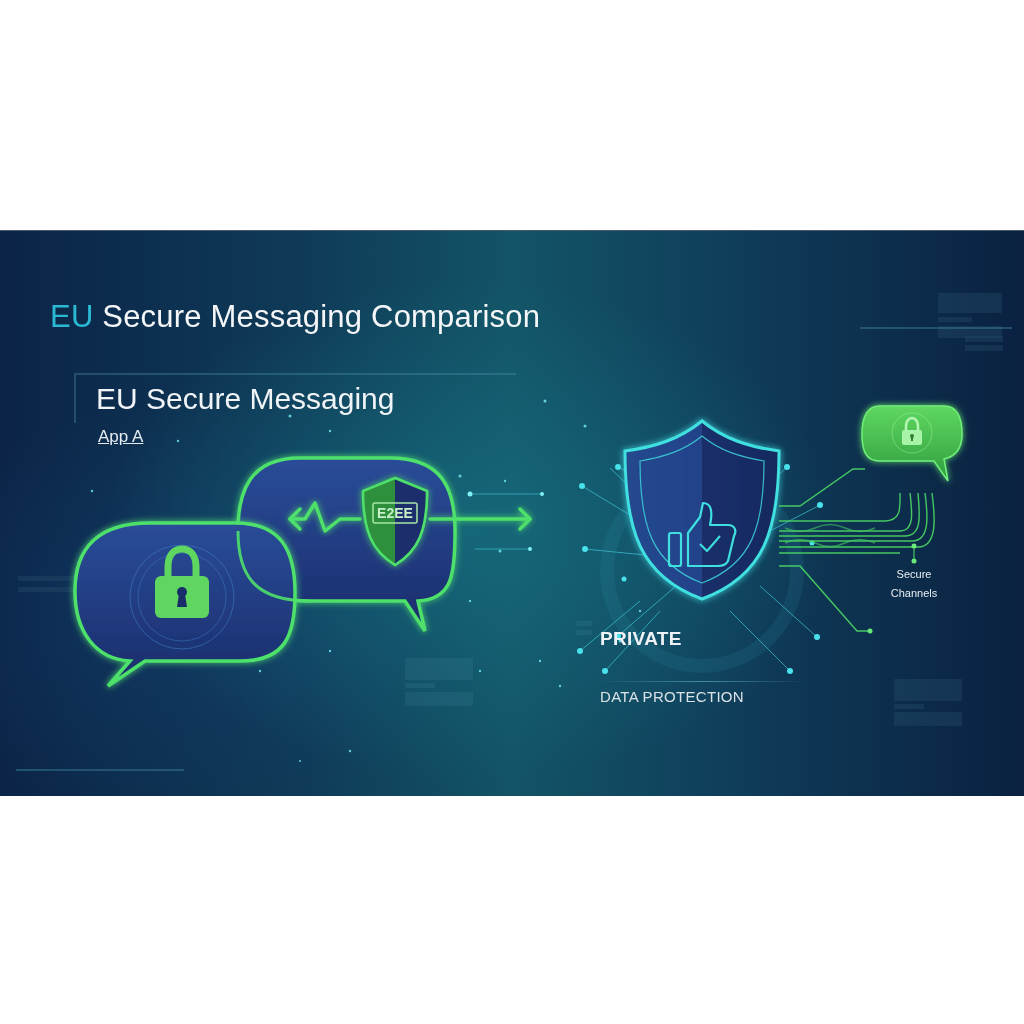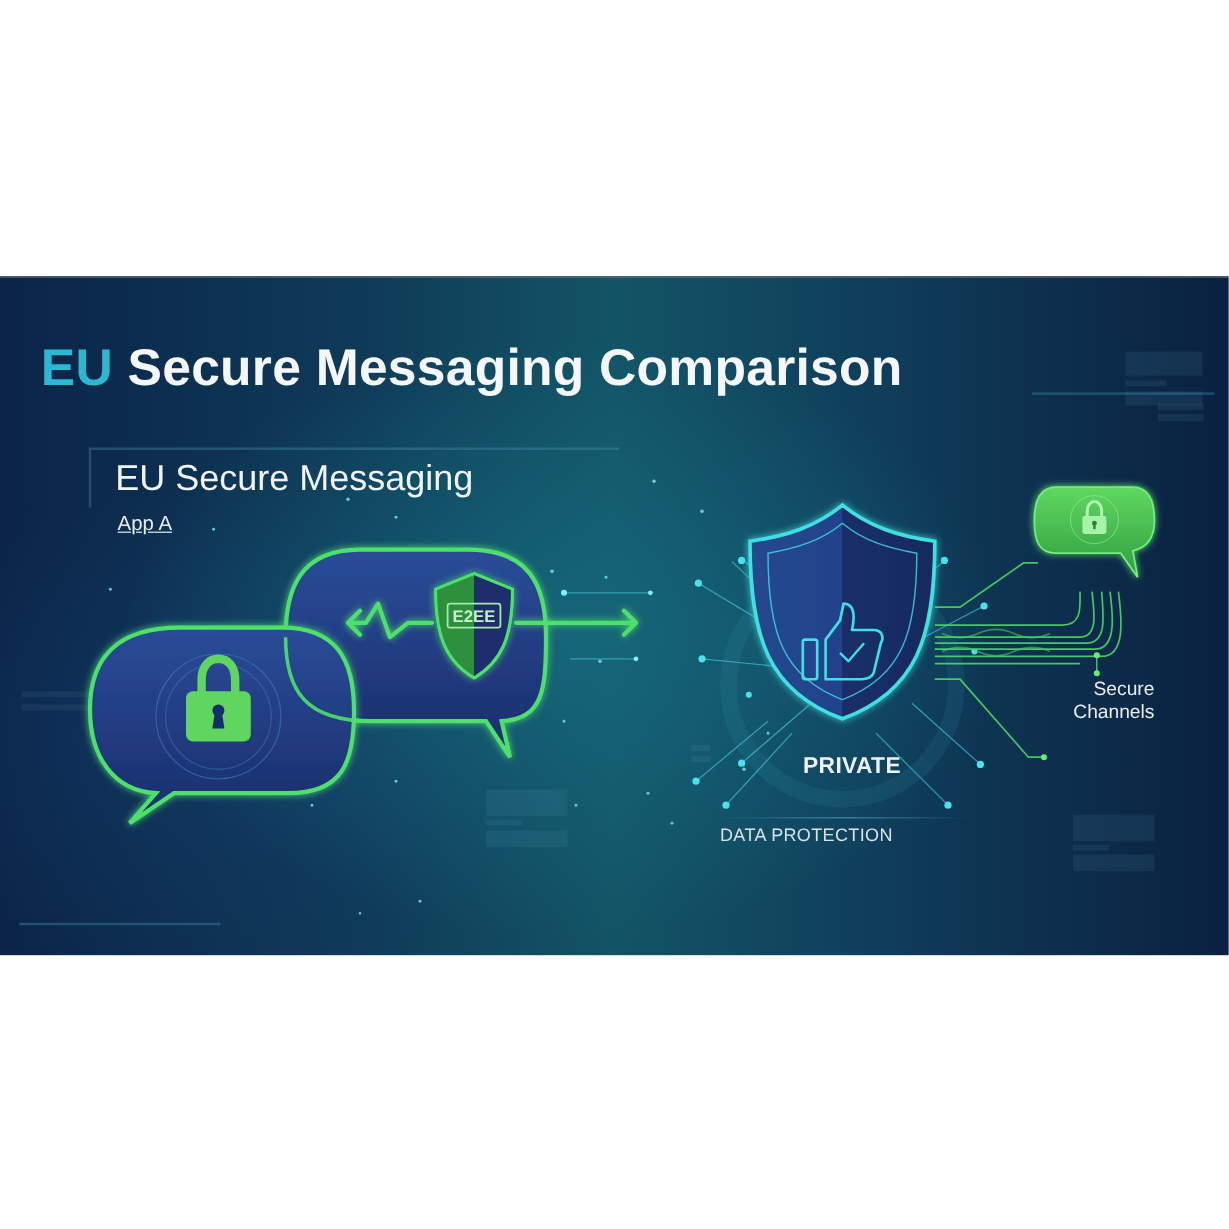--- a/index.html
+++ b/index.html
@@ -16,7 +16,7 @@
       border-top: 1px solid #4a5a6b;
     }
     .title {
-      position: absolute; left: 34px; top: 52px; margin: 0; font-size: 43px; font-weight: bold;
+      position: absolute; left: 34px; top: 52px; margin: 16px; font-size: 31px; font-weight: normal;
       color: #f4f6f8; letter-spacing: 0.2px; white-space: nowrap;
     }
     .title .accent { color: #2bb8d2; }

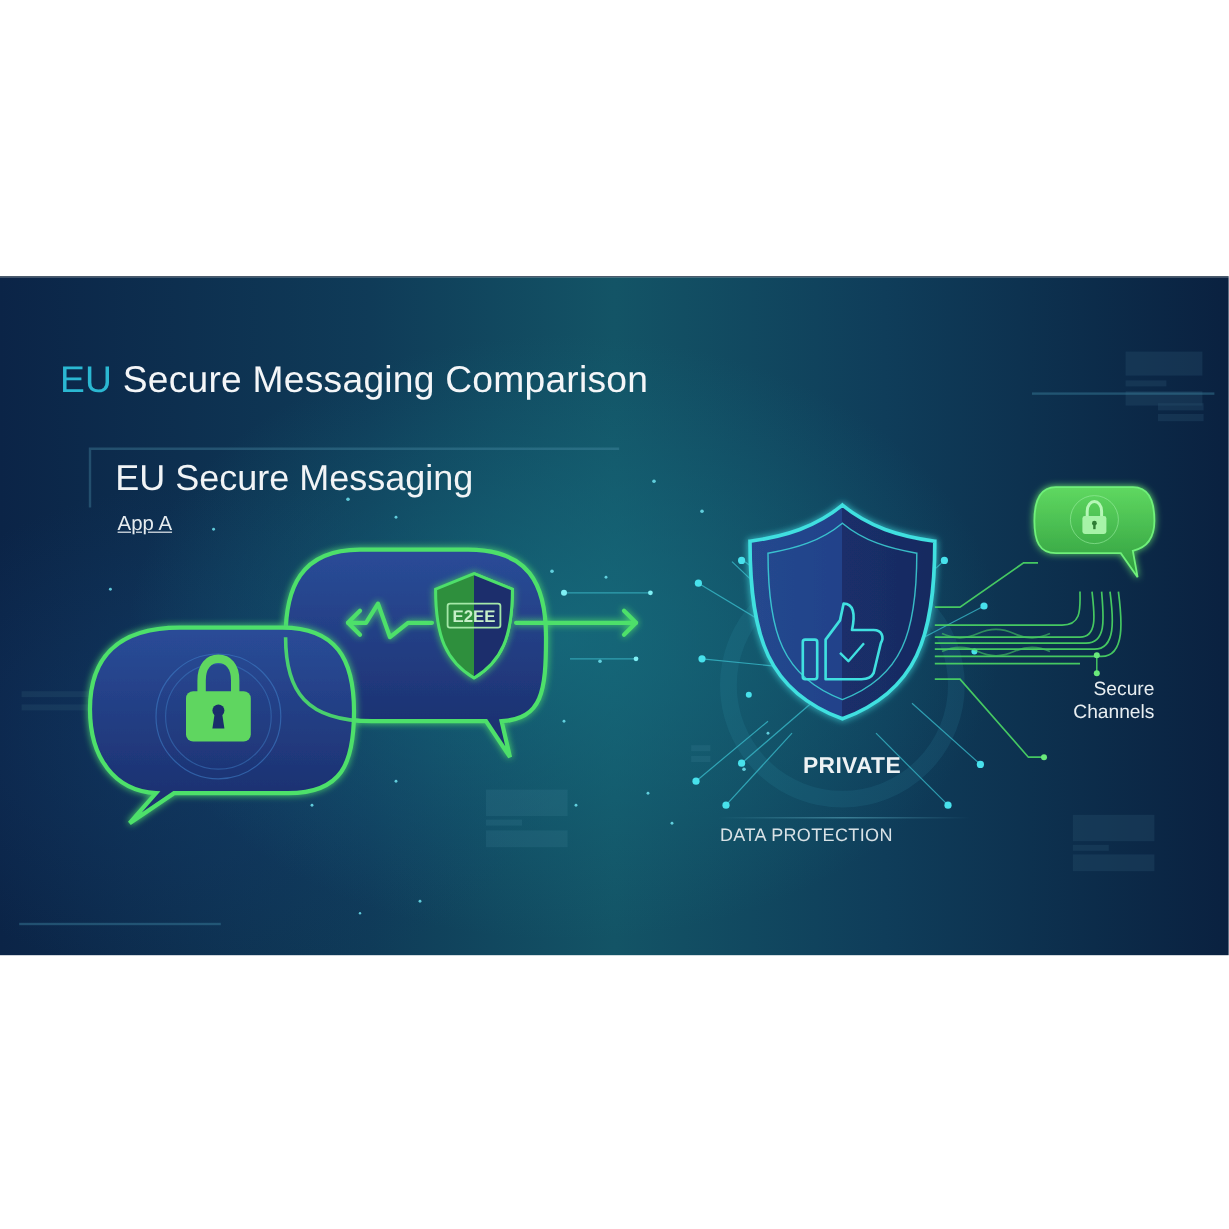--- a/index.html
+++ b/index.html
@@ -40,8 +40,8 @@
       font-size: 15px; color: #d9e2e6; letter-spacing: 0.3px;
     }
     .channel-label {
-      position: absolute; left: 866px; top: 334px; width: 96px; text-align: right;
-      font-size: 16px; line-height: 19px; color: #e8eef1;
+      position: absolute; left: 866px; top: 334px; width: 96px; text-align: center;
+      font-size: 11px; line-height: 19px; color: #e8eef1;
     }
     .ghost { position: absolute; background: rgba(70,140,160,0.18); }
     .ghost.dark { background: rgba(40,80,110,0.35); }

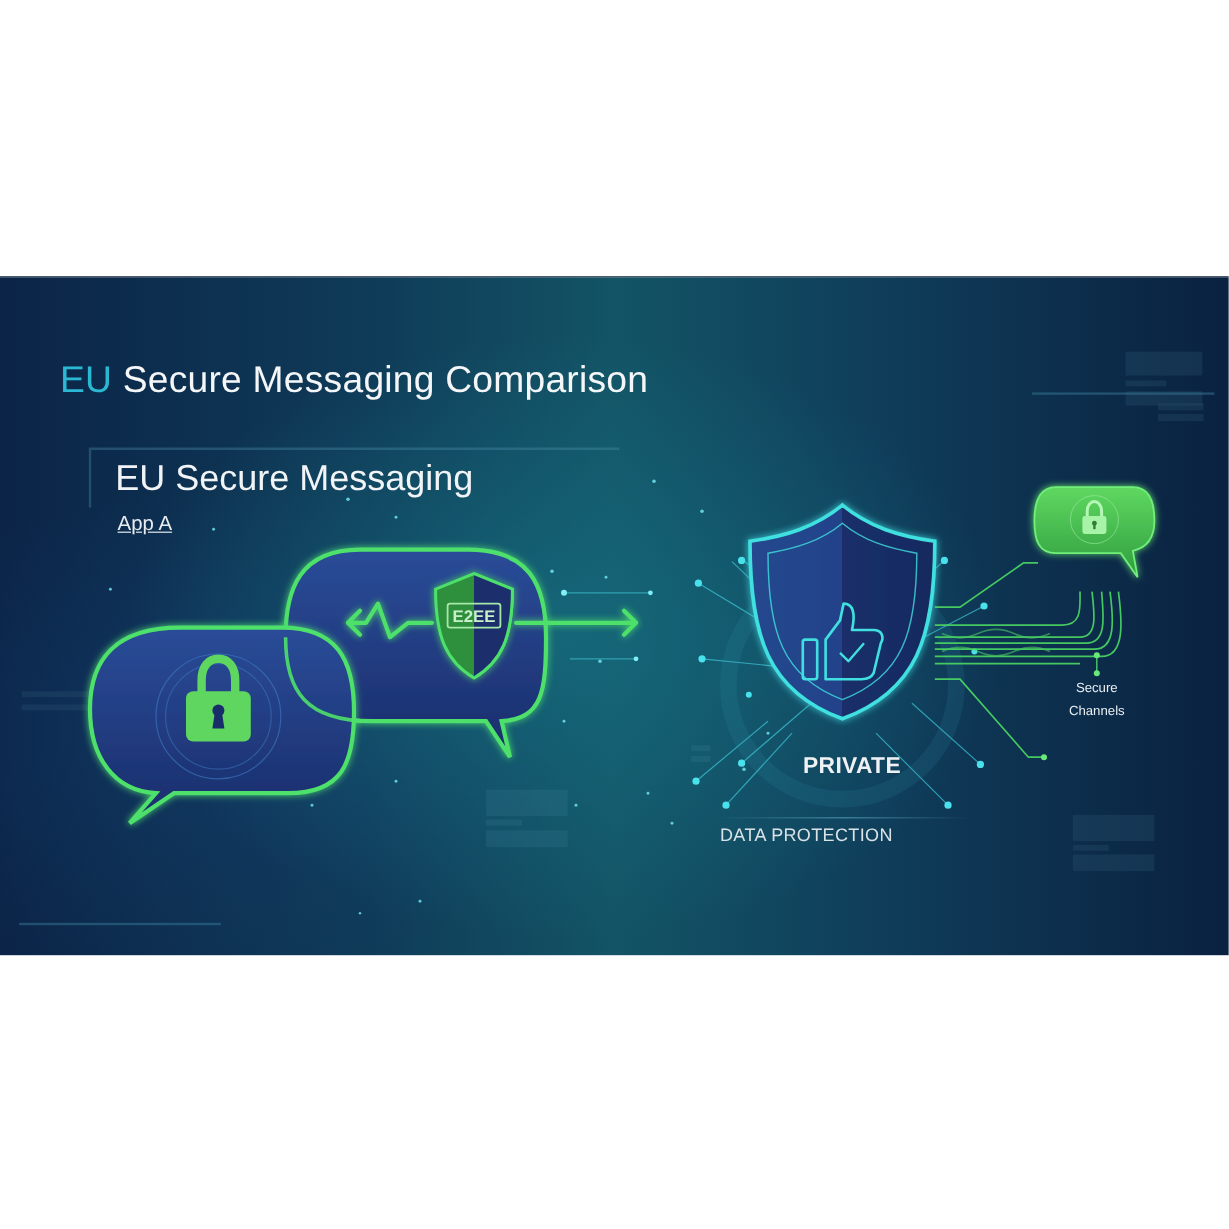--- a/index.html
+++ b/index.html
@@ -28,7 +28,7 @@
     .app-label { position: absolute; left: 98px; top: 196px; font-size: 17px; color: #e6ecef; text-decoration: underline; }
     .art { position: absolute; left: 0; top: 0; width: 1024px; height: 565px; }
     .caption-main {
-      position: absolute; left: 600px; top: 396px; width: 220px; text-align: center;
+      position: absolute; left: 600px; top: 396px; width: 220px; text-align: left;
       font-size: 19px; font-weight: bold; line-height: 24px; color: #eef2f4; letter-spacing: 0.3px;
     }
     .caption-divider {

